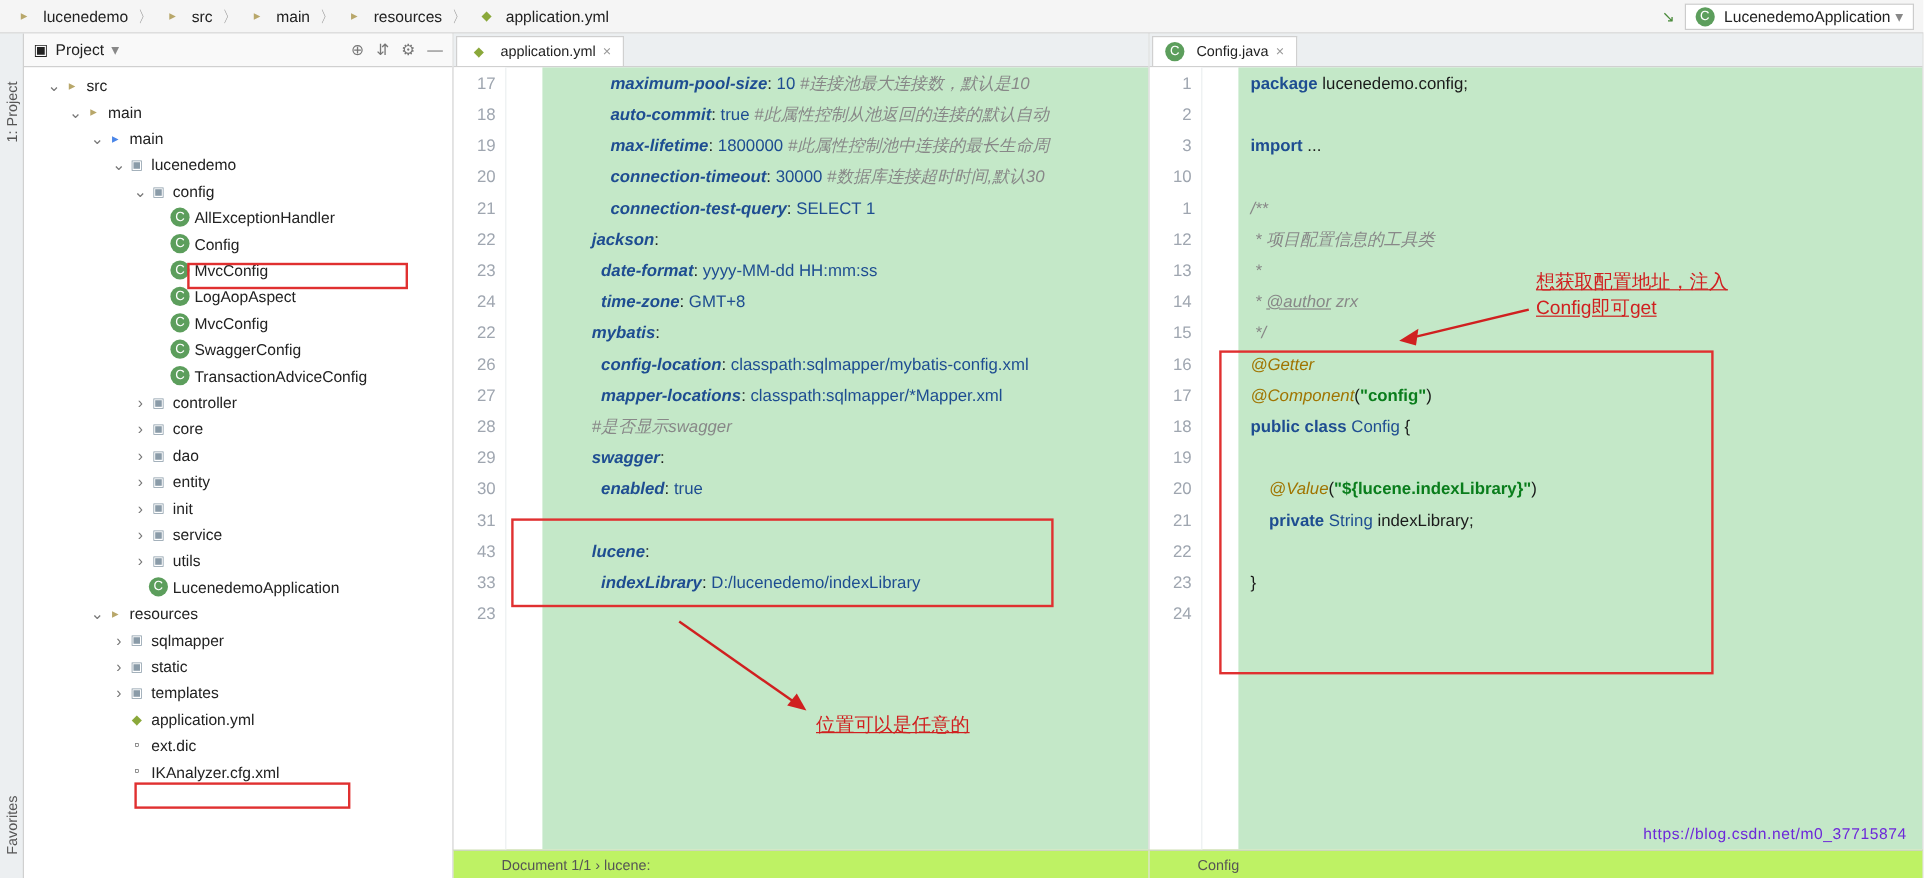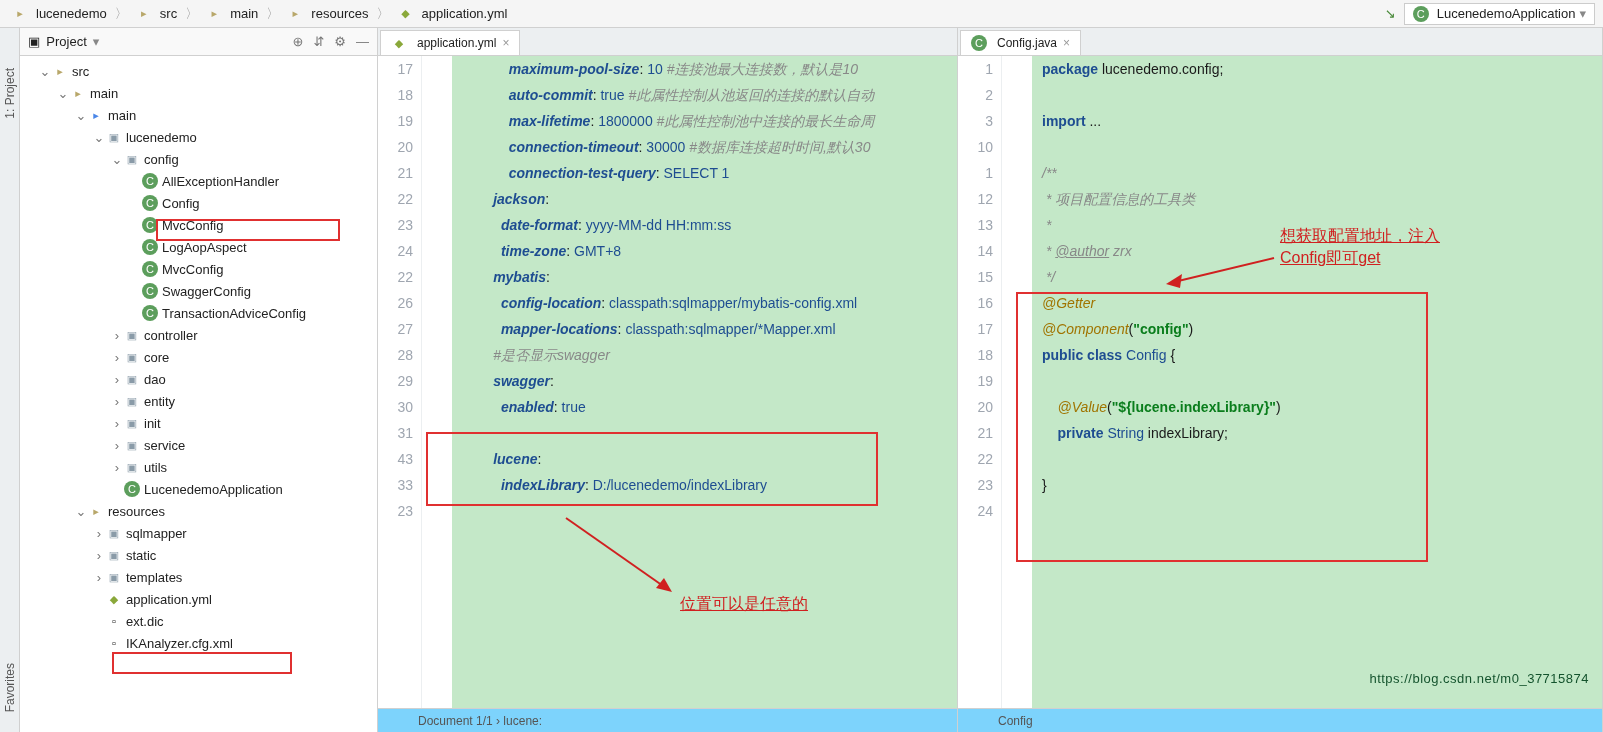--- a/index.html
+++ b/index.html
@@ -43,7 +43,7 @@
 .status-bar { height:24px; border-top:1px solid #d0d0d0; display:flex; align-items:center; padding:0 40px; font-size:12px; color:#555; background:#7dd3fc; }
 .anno-text { position:absolute; color:#d02020; font-size:16px; z-index:6;text-decoration:underline; }
 .arrow { position:absolute; z-index:6; }
-.watermark { position:absolute; right:14px; bottom:46px; color:#14532d; font-size:13px; z-index:7; letter-spacing:0.5px; }
+.watermark { position:absolute; right:14px; bottom:30px; color:#6d28d9; font-size:13px; z-index:7; letter-spacing:0.5px; }
 </style>
 </head>
 <body>

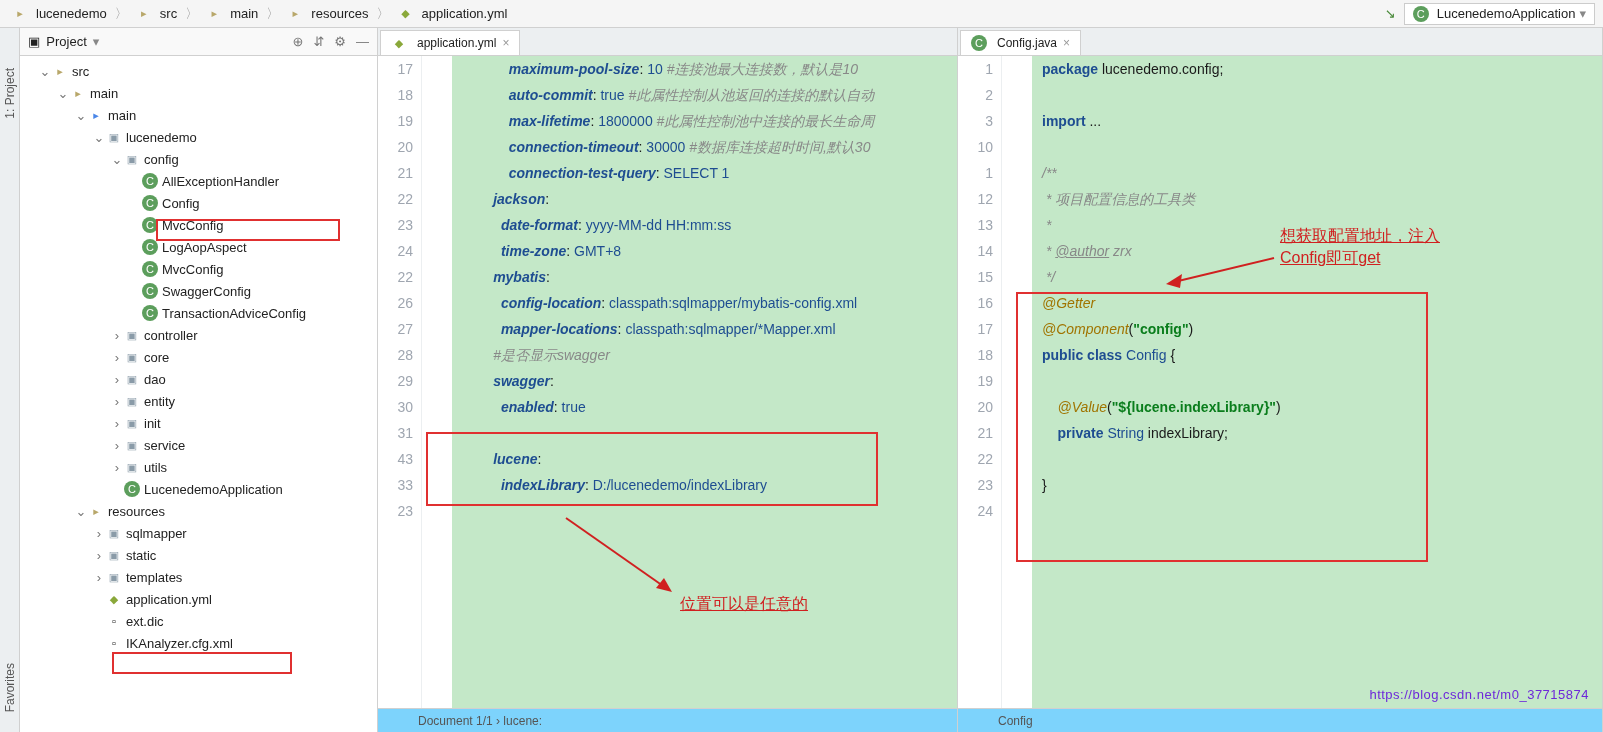--- a/index.html
+++ b/index.html
@@ -40,7 +40,7 @@
 .ann { color:#a07400; font-style:italic; }
 .jkw { color:#1e4d91; font-weight:bold; }
 .jtype { color:#1e4d91; }
-.status-bar { height:24px; border-top:1px solid #d0d0d0; display:flex; align-items:center; padding:0 40px; font-size:12px; color:#555; background:#7dd3fc; }
+.status-bar { height:24px; border-top:1px solid #d0d0d0; display:flex; align-items:center; padding:0 40px; font-size:12px; color:#555; background:#bef264; }
 .anno-text { position:absolute; color:#d02020; font-size:16px; z-index:6;text-decoration:underline; }
 .arrow { position:absolute; z-index:6; }
 .watermark { position:absolute; right:14px; bottom:30px; color:#6d28d9; font-size:13px; z-index:7; letter-spacing:0.5px; }

